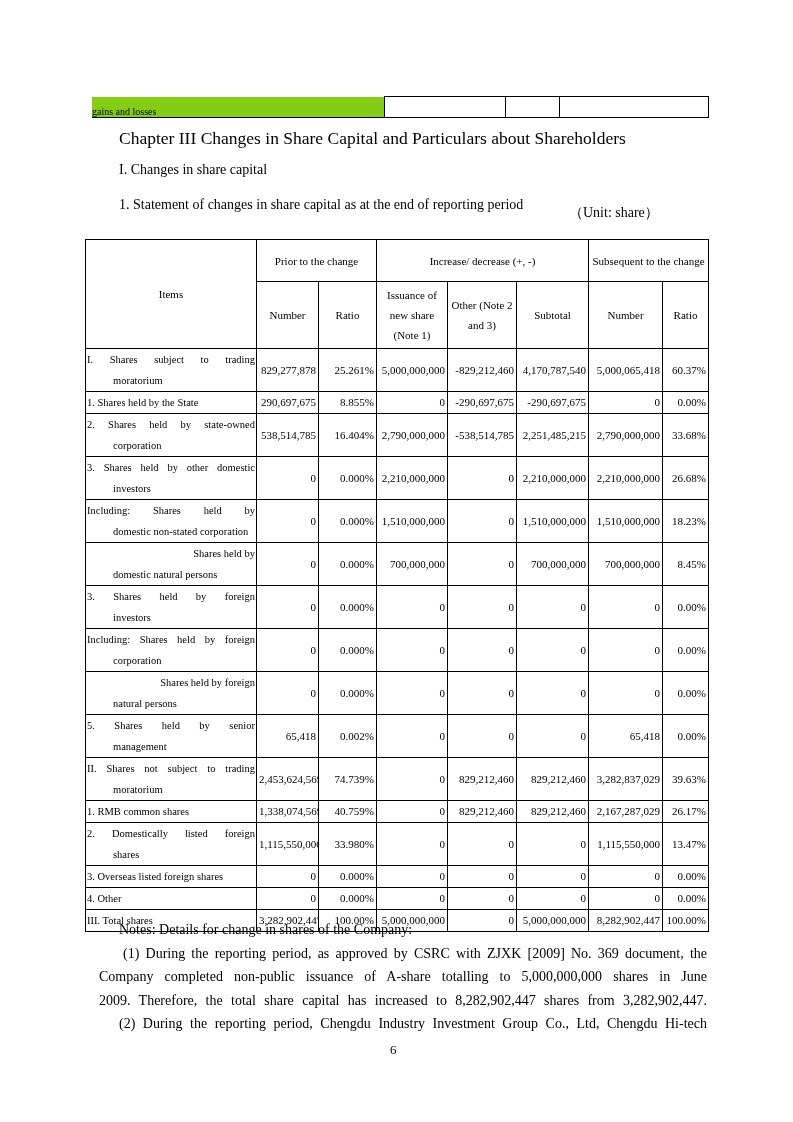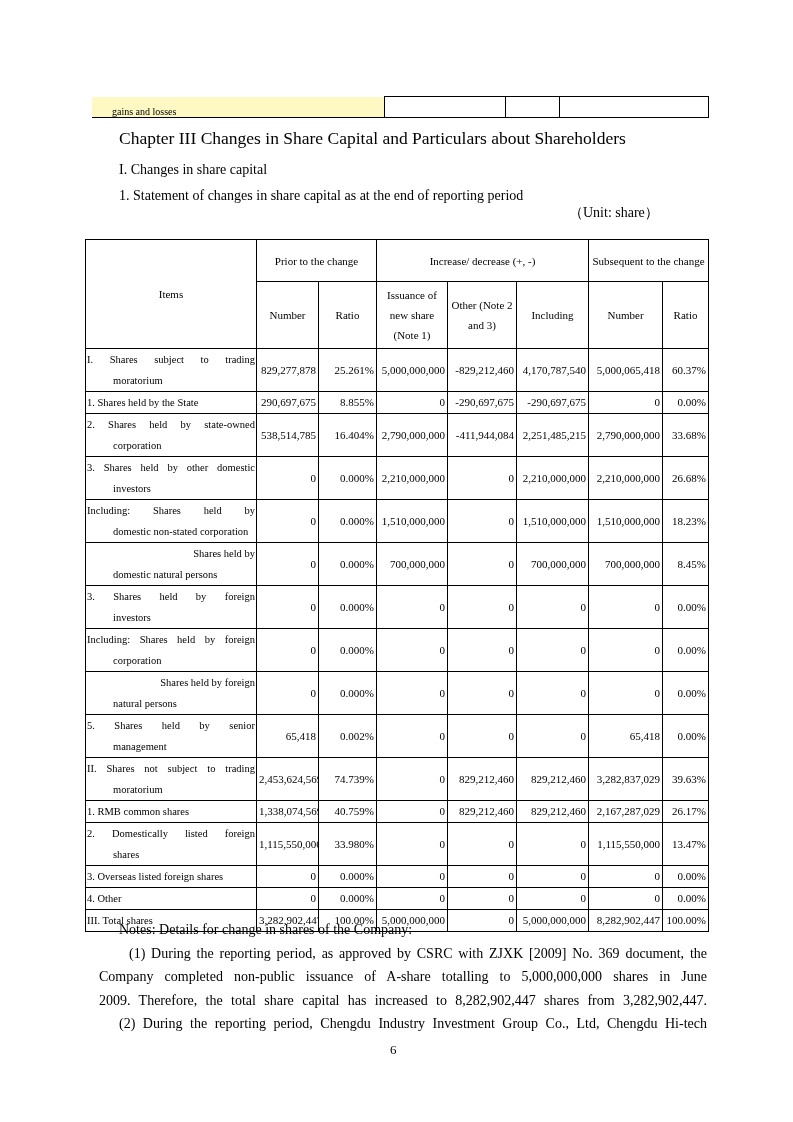--- a/index.html
+++ b/index.html
@@ -15,7 +15,7 @@
   }
   #top-table td { border: 1px solid #000; padding: 0; height: 20px; }
   #top-table td.gray {
-    background: #fef9c3; font-size: 10px; padding-left: 20px; vertical-align: bottom;
+    background: #84cc16; font-size: 10px; padding-left: 0; vertical-align: bottom;
     border-top: none; border-left: none; border-right: 1px solid #000;
   }
   #top-table td.blank { border-top: 1px solid #000; }

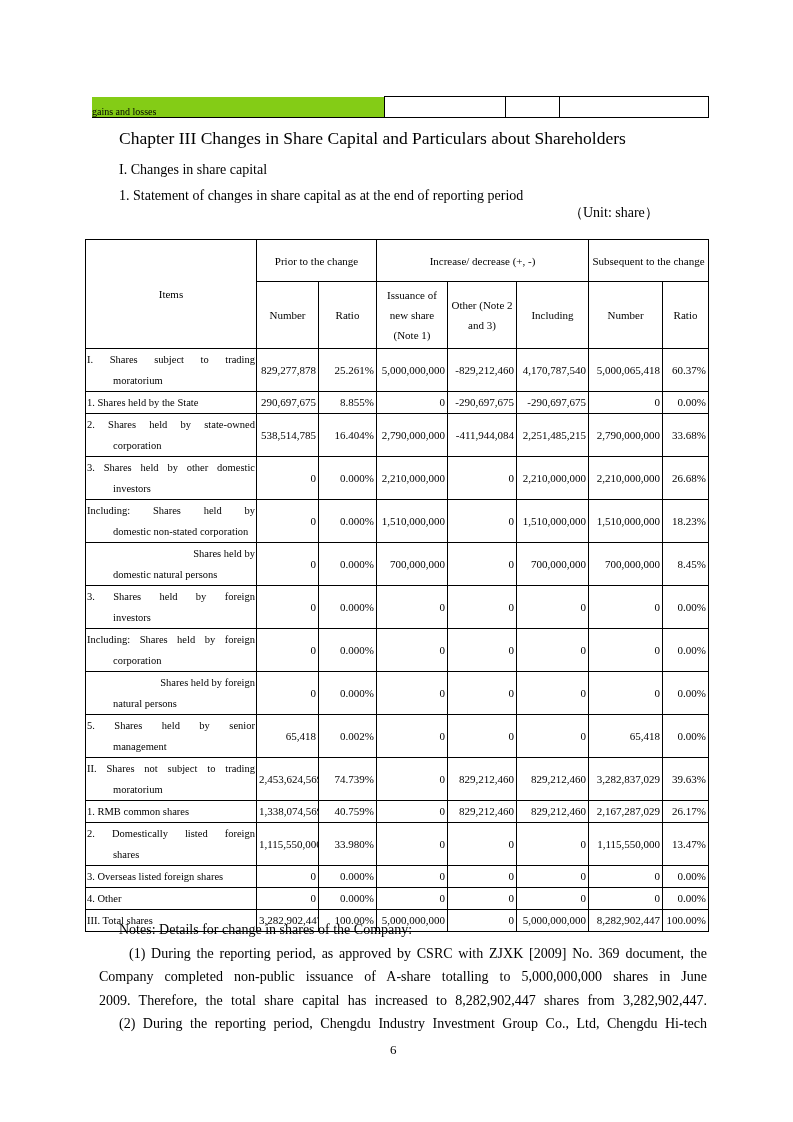--- a/index.html
+++ b/index.html
@@ -22,7 +22,7 @@
 
   .chapter-title { left: 119px; top: 128px; font-size: 17.5px; white-space: nowrap; }
   .section { left: 119px; top: 162px; font-size: 14px; white-space: nowrap; }
-  .subsection { left: 119px; top: 188px; font-size: 14px; white-space: nowrap; }
+  .subsection { left: 119px; top: 197px; font-size: 14px; white-space: nowrap; }
   .unit { left: 569px; top: 204px; font-size: 14px; white-space: nowrap; }
 
   #share-table {

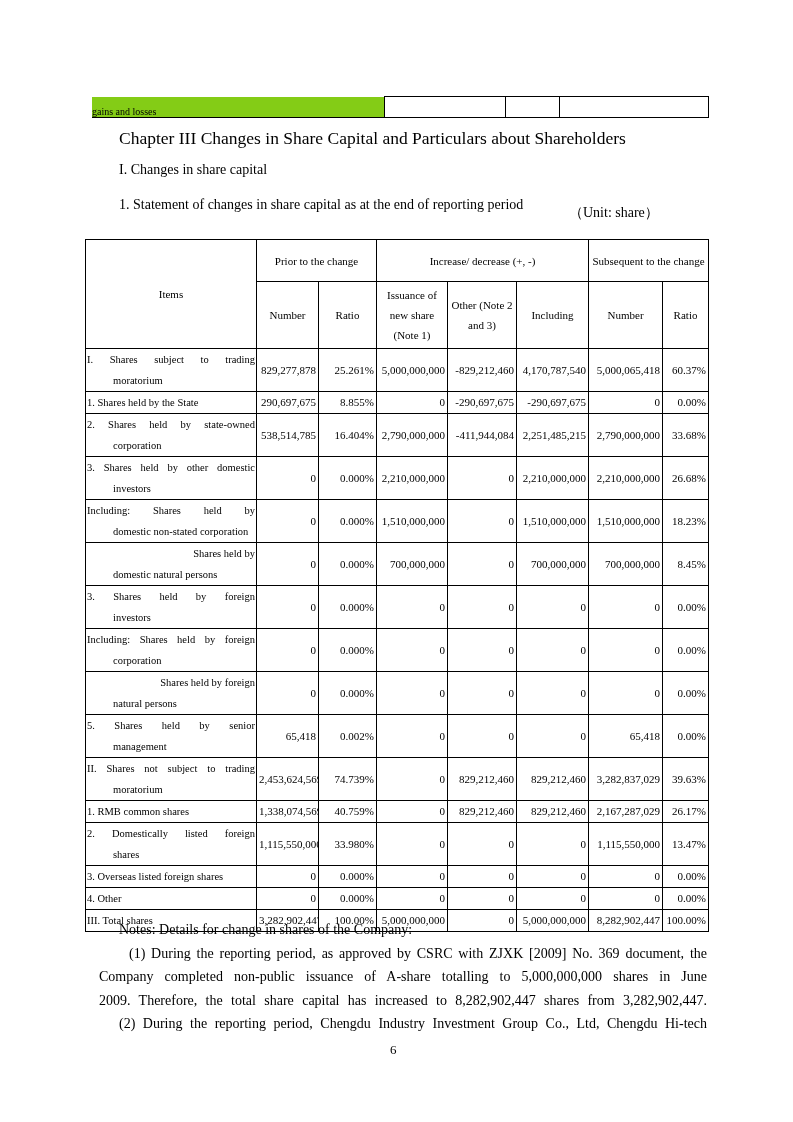--- a/index.html
+++ b/index.html
@@ -98,7 +98,7 @@
       <th>Ratio</th>
       <th>Issuance of new share (Note 1)</th>
       <th>Other (Note 2 and 3)</th>
-      <th>Including</th>
+      <th>Subtotal</th>
       <th>Number</th>
       <th>Ratio</th>
     </tr>

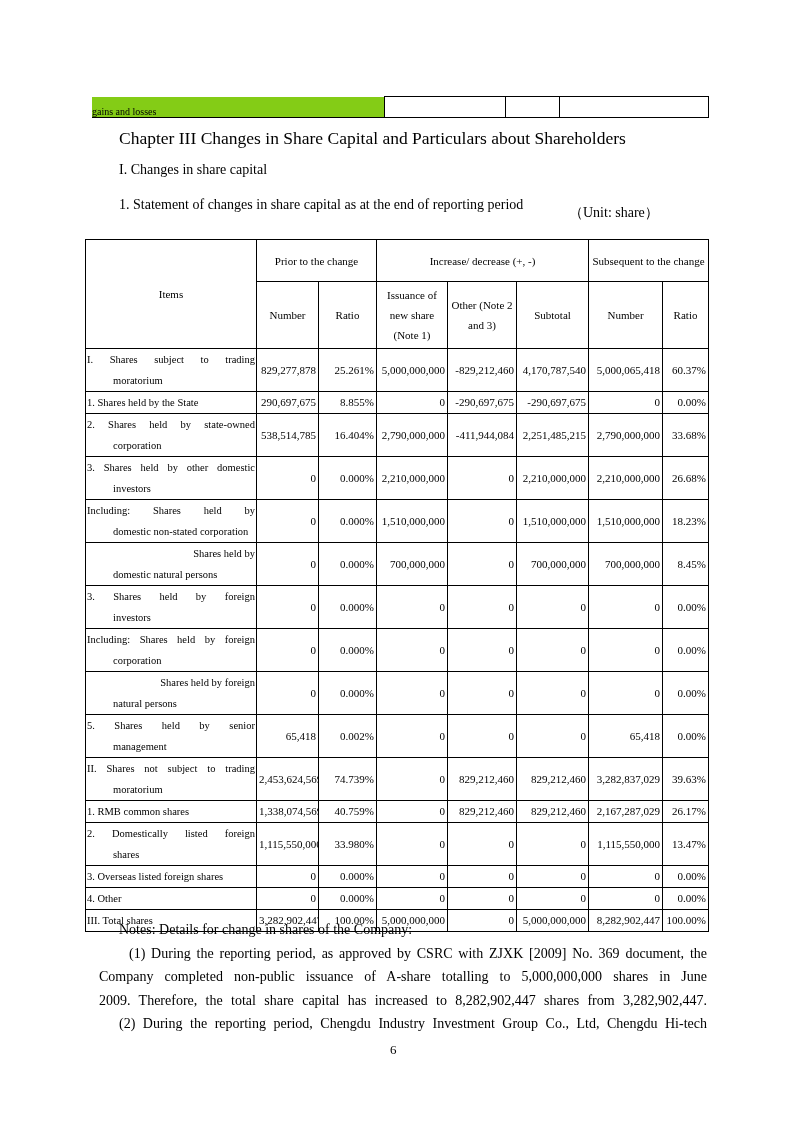--- a/index.html
+++ b/index.html
@@ -137,7 +137,7 @@
         <td class="num">538,514,785</td>
         <td class="num">16.404%</td>
         <td class="num">2,790,000,000</td>
-        <td class="num">-411,944,084</td>
+        <td class="num">-538,514,785</td>
         <td class="num">2,251,485,215</td>
         <td class="num">2,790,000,000</td>
         <td class="num">33.68%</td>

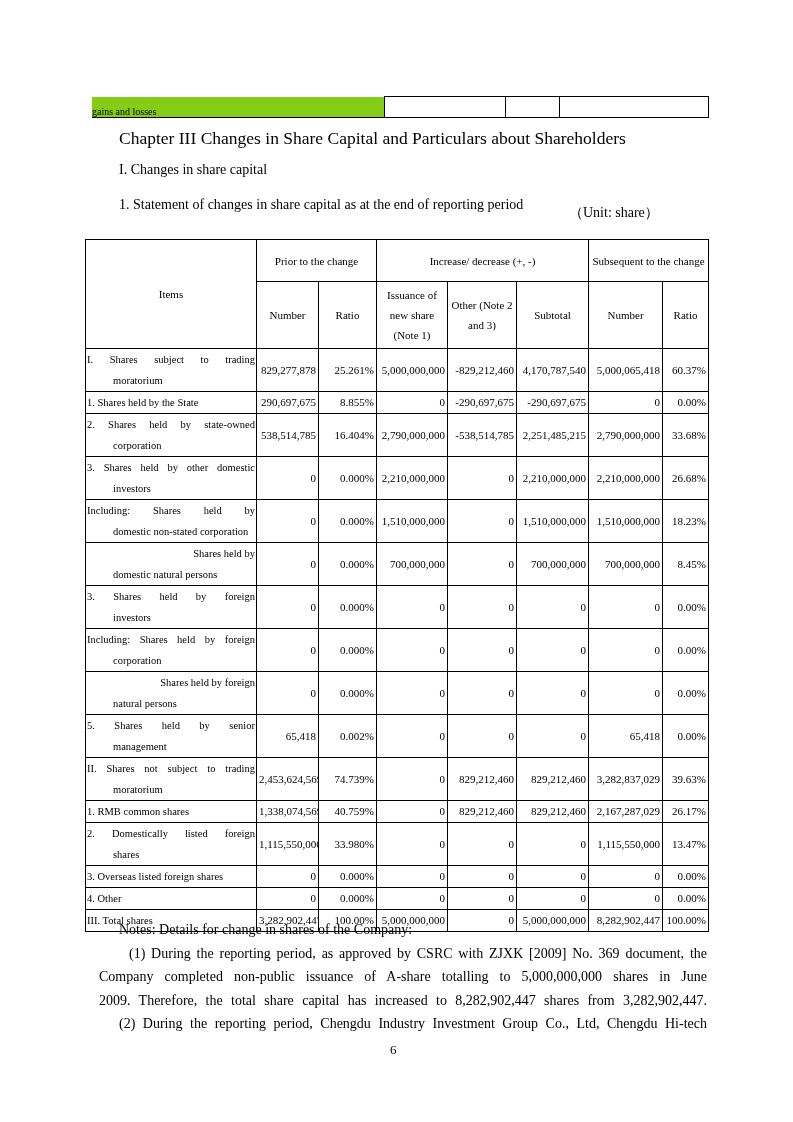--- a/index.html
+++ b/index.html
@@ -312,7 +312,7 @@
 
 <div class="abs notes" id="notes" style="top:918px">
   <p>Notes: Details for change in shares of the Company:</p>
-  <p class="jl" style="margin-left:10px">(1) During the reporting period, as approved by CSRC with ZJXK [2009] No. 369 document, the</p>
+  <p class="jl" style="margin-left:4px">(1) During the reporting period, as approved by CSRC with ZJXK [2009] No. 369 document, the</p>
   <p class="jl" style="margin-left:-20px; width:608px">Company completed non-public issuance of A-share totalling to 5,000,000,000 shares in June</p>
   <p class="jl" style="margin-left:-20px; width:608px">2009. Therefore, the total share capital has increased to 8,282,902,447 shares from 3,282,902,447.</p>
   <p class="jl">(2) During the reporting period, Chengdu Industry Investment Group Co., Ltd, Chengdu Hi-tech</p>

